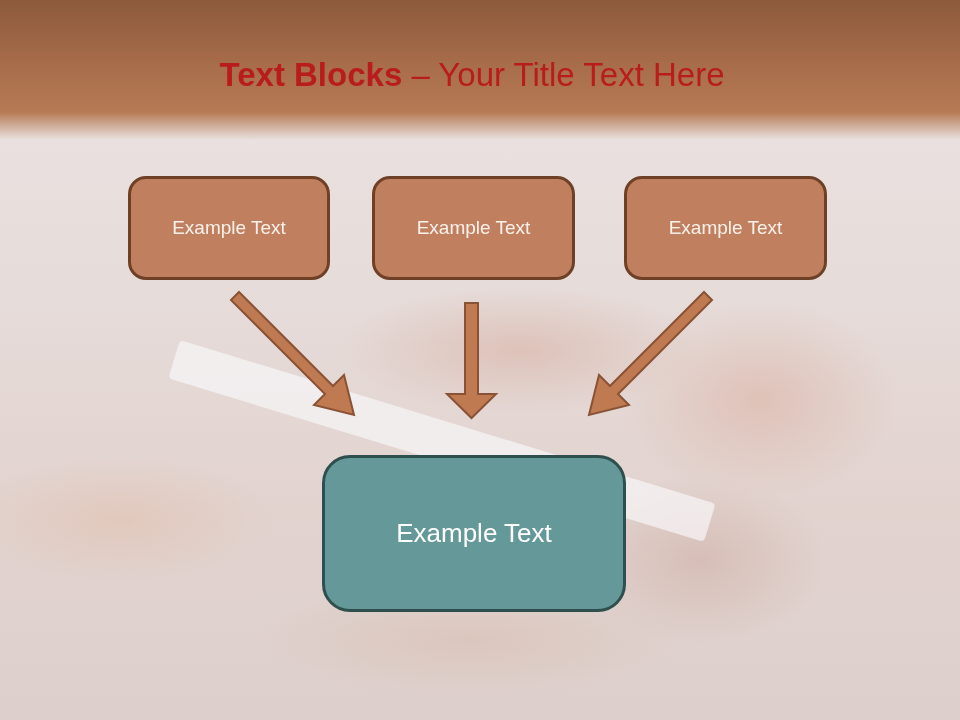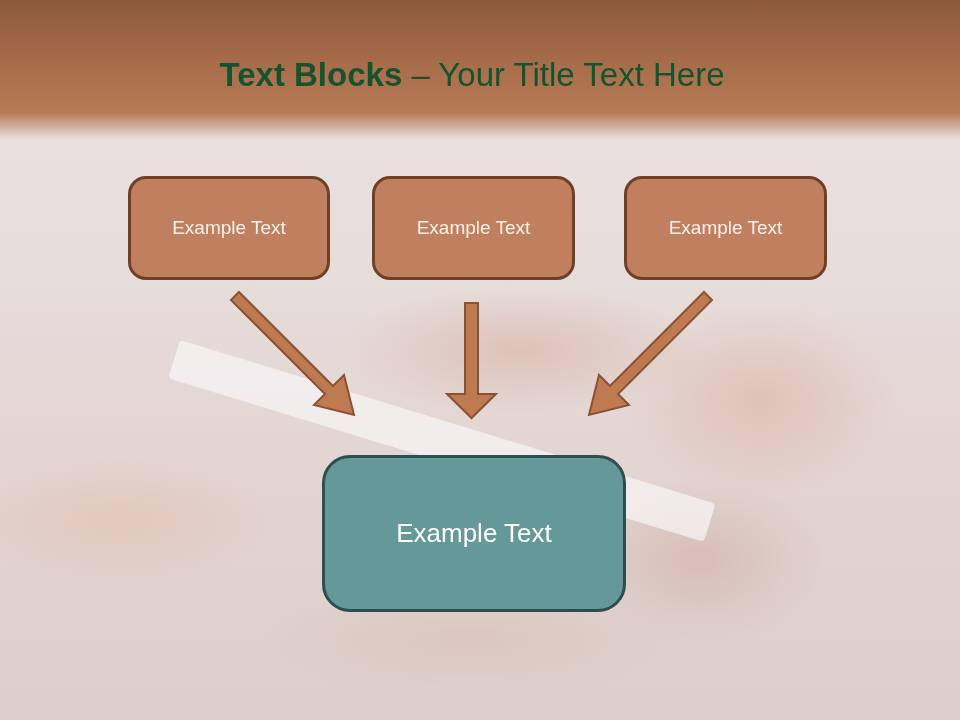--- a/index.html
+++ b/index.html
@@ -15,7 +15,7 @@
   .paper{position:absolute;left:180px;top:340px;width:560px;height:40px;background:rgba(248,246,248,0.7);transform:rotate(17deg);transform-origin:left top;border-radius:4px;}
   .header{position:absolute;left:0;top:0;width:960px;height:140px;
     background:linear-gradient(180deg,#8c5a3c 0%,#a76c4a 45%,#b67a54 80%,rgba(190,140,110,0) 100%);}
-  .title{position:absolute;left:0;top:55px;width:944px;text-align:center;color:#14532d;font-size:33px;line-height:40px;}
+  .title{position:absolute;left:0;top:55px;width:944px;text-align:center;color:#b91c1c;font-size:33px;line-height:40px;}
   .title b{font-weight:bold;}
   .box{position:absolute;box-sizing:border-box;display:flex;align-items:center;justify-content:center;color:#fbf1ea;}
   .brown{background:#c08060;border:3px solid #6e4127;border-radius:18px;height:104px;font-size:19px;}

